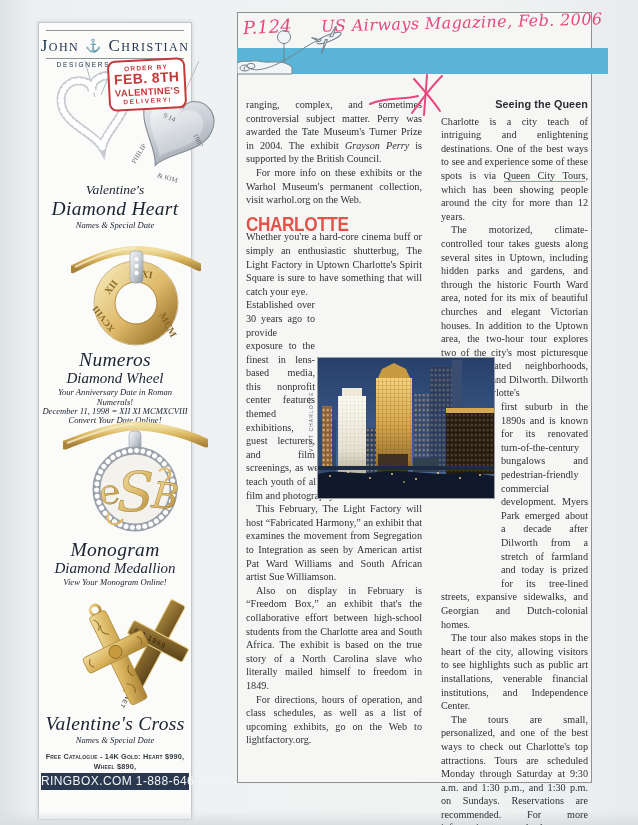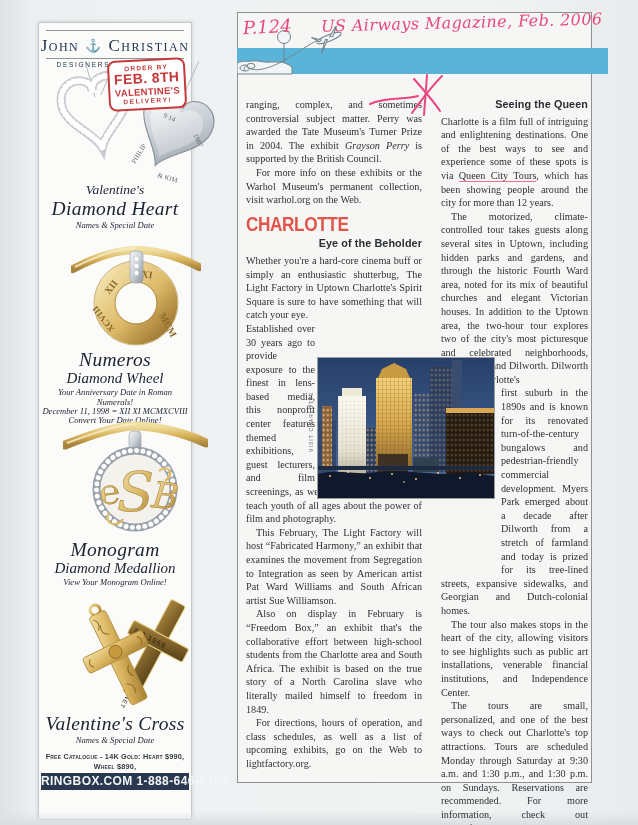--- a/index.html
+++ b/index.html
@@ -284,7 +284,7 @@
 
   <div class="col col2">
     <h3 class="subhead first">Seeing the Queen</h3>
-    <p class="body"><span>Charlotte is a film full of intriguing and enlightening destinations. One of the best ways to see and experience some of these spots is via </span><span class="pink-underline">Queen City Tours</span><span>, which has been showing people around the city for more than 12 years.</span></p>
+    <p class="body"><span>Charlotte is a city teach of intriguing and enlightening destinations. One of the best ways to see and experience some of these spots is via </span><span class="pink-underline">Queen City Tours</span><span>, which has been showing people around the city for more than 12 years.</span></p>
     <p class="body indent">The motorized, climate-controlled tour takes guests along several sites in Uptown, including hidden parks and gardens, and through the historic Fourth Ward area, noted for its mix of beautiful churches and elegant Victorian houses. In addition to the Uptown area, the two-hour tour explores two of the city's most picturesque and celebrated neighborhoods, Myers Park and Dilworth. Dilworth arose as Charlotte's</p>
     <div class="spacer-l"></div>
     <p class="body">first suburb in the 1890s and is known for its renovated turn-of-the-century bungalows and pedestrian-friendly commercial development. Myers Park emerged about a decade after Dilworth from a stretch of farmland and today is prized for its tree-lined streets, expansive sidewalks, and Georgian and Dutch-colonial homes.</p>

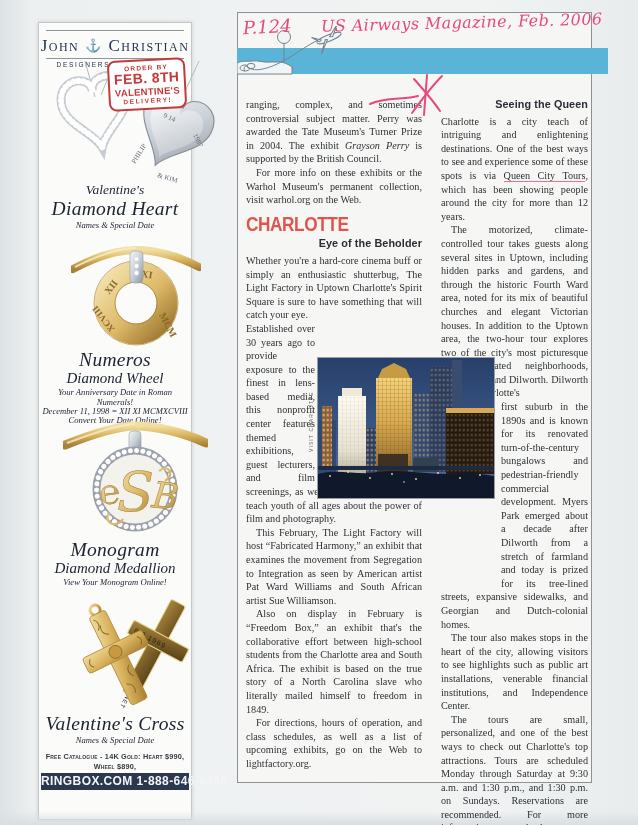--- a/index.html
+++ b/index.html
@@ -273,7 +273,6 @@
     <p class="body"><span>ranging, complex, and sometimes controversial subject matter. Perry was awarded the Tate Museum's Turner Prize in 2004. The exhibit </span><span class="it">Grayson Perry</span><span> is supported by the British Council.</span></p>
     <p class="body indent"><span>For more info on these exhibits or the Warhol Museum's permanent collection, visit </span><span class="bold">warhol.org</span><span> on the Web.</span></p>
     <h2 class="charlotte">CHARLOTTE</h2>
-    <h3 class="subhead">Eye of the Beholder</h3>
     <p class="body">Whether you're a hard-core cinema buff or simply an enthusiastic shutterbug, The Light Factory in Uptown Charlotte's Spirit Square is sure to have something that will catch your eye.</p>
     <div class="spacer-r"></div>
     <p class="body">Established over 30 years ago to provide exposure to the finest in lens-based media, this nonprofit center features themed exhibitions, guest lecturers, and film screenings, as well as outreach projects to teach youth of all ages about the power of film and photography.</p>

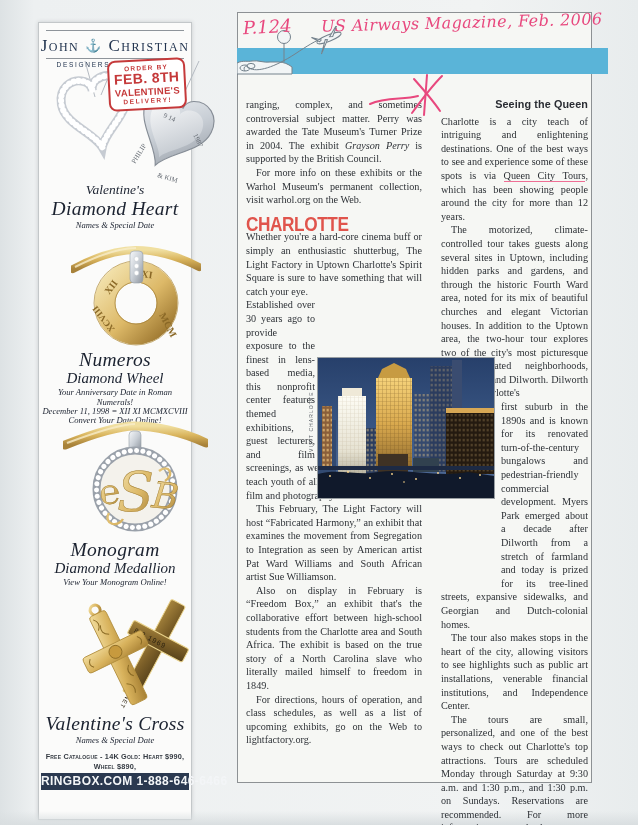--- a/index.html
+++ b/index.html
@@ -43,7 +43,7 @@
       font-family:"Liberation Sans",sans-serif;font-variant:small-caps;font-weight:bold;
       font-size:7.3px;color:#343a42;line-height:9.5px;letter-spacing:.2px}
   .contact-bar{position:absolute;left:2px;right:2px;top:750px;height:17px;background:#2b3950;
-      color:#f3f5f7;font-family:"Liberation Sans",sans-serif;font-weight:bold;font-size:12px;
+      color:#f3f5f7;font-family:"Liberation Sans",sans-serif;font-weight:normal;font-size:12px;
       text-align:center;letter-spacing:.4px;line-height:17px;white-space:nowrap}
 
   

